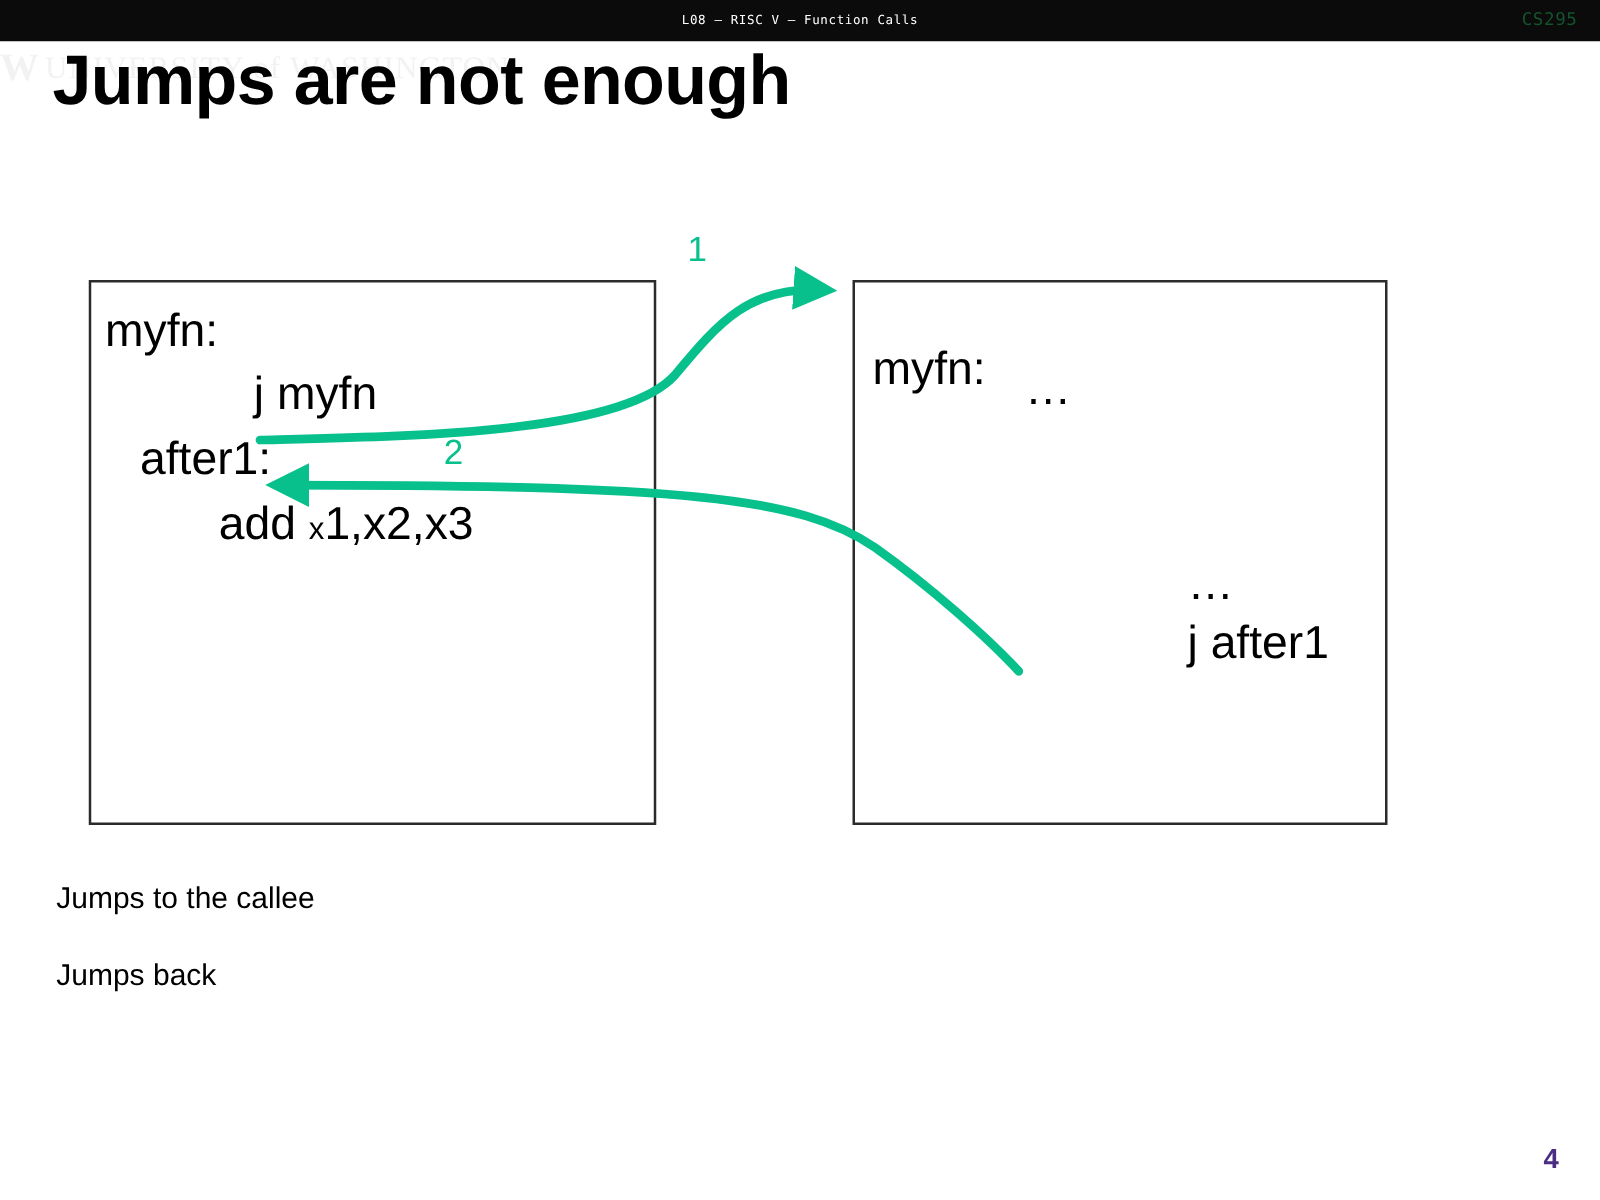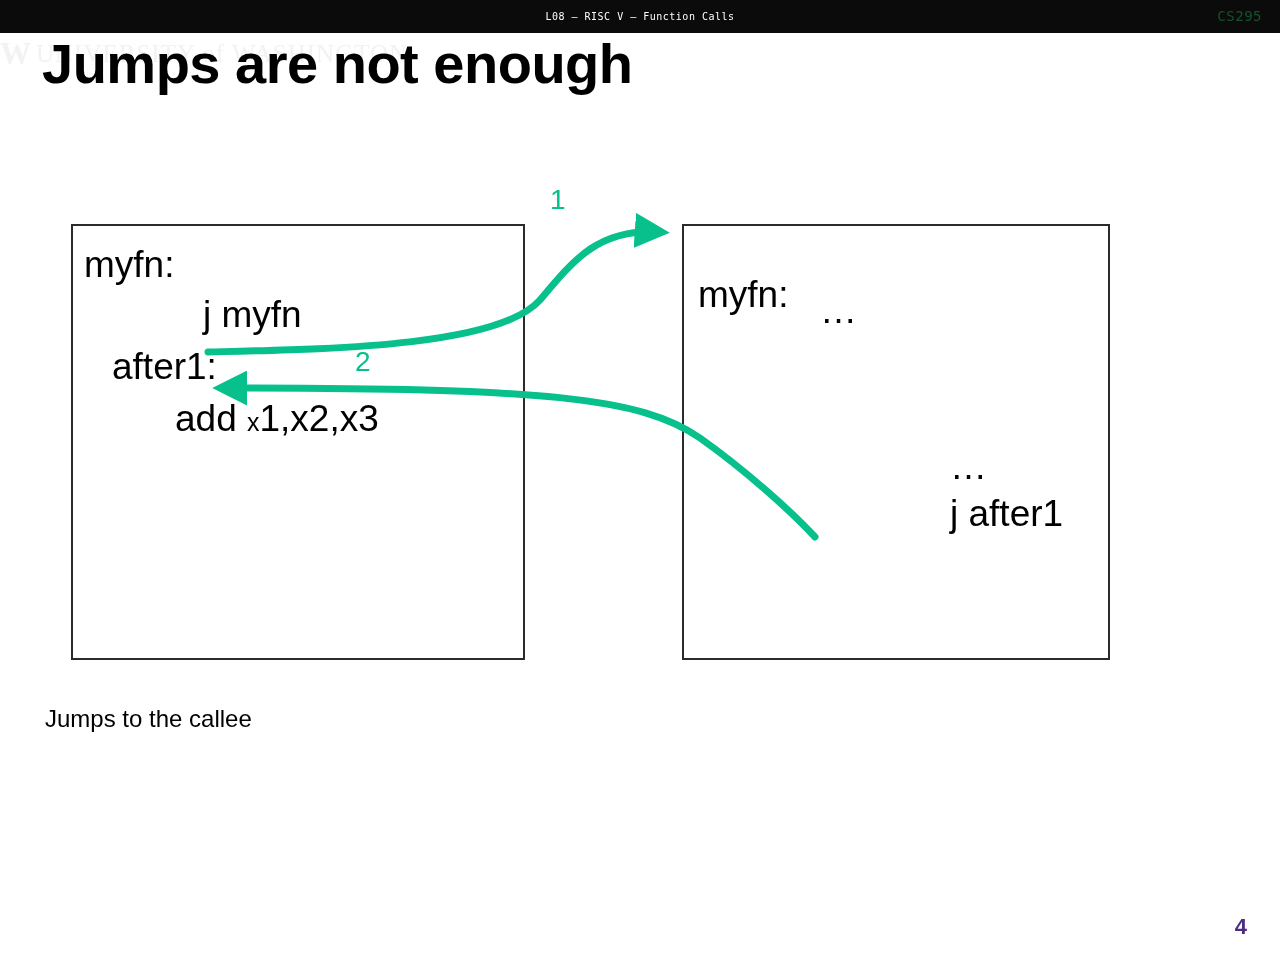--- a/index.html
+++ b/index.html
@@ -215,6 +215,7 @@
   <div class="arrow-label" id="label-2">2</div>
 
   <div class="bullet-line" id="bullet-0">Jumps to the callee</div>
+  <div class="bullet-line" id="bullet-1">Jumps back</div>
 
   <div id="page-number">4</div>
 

